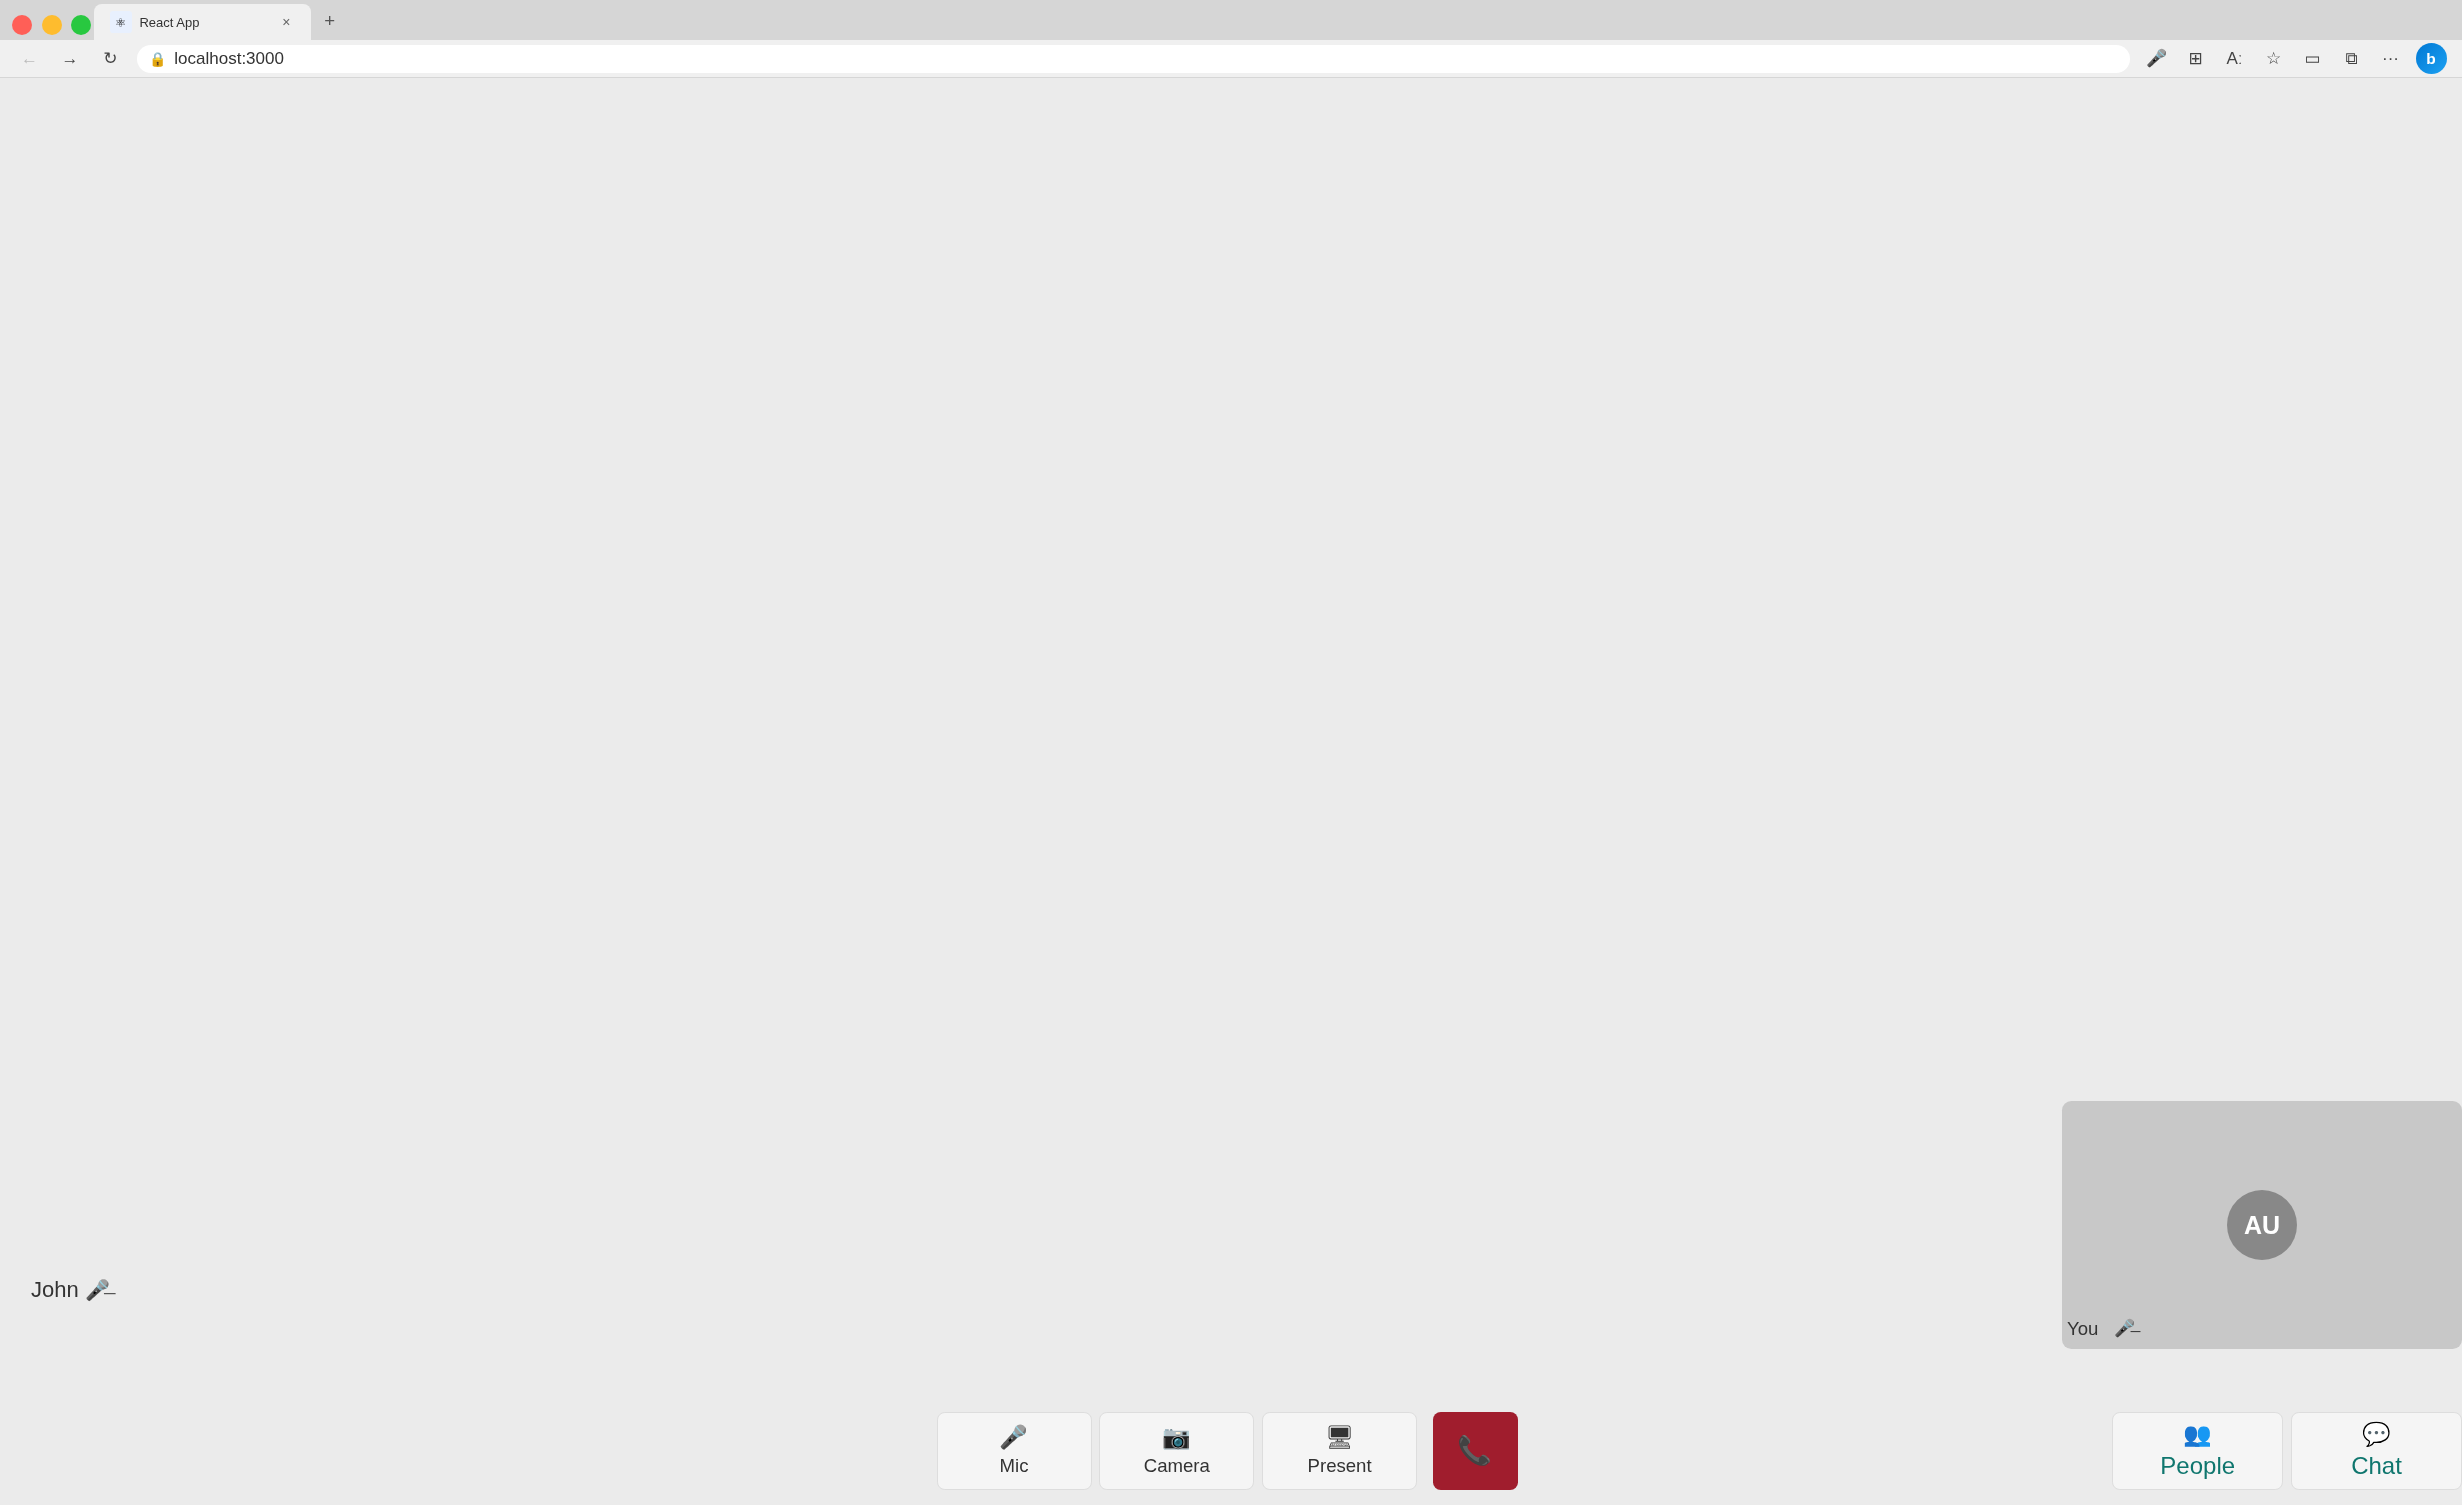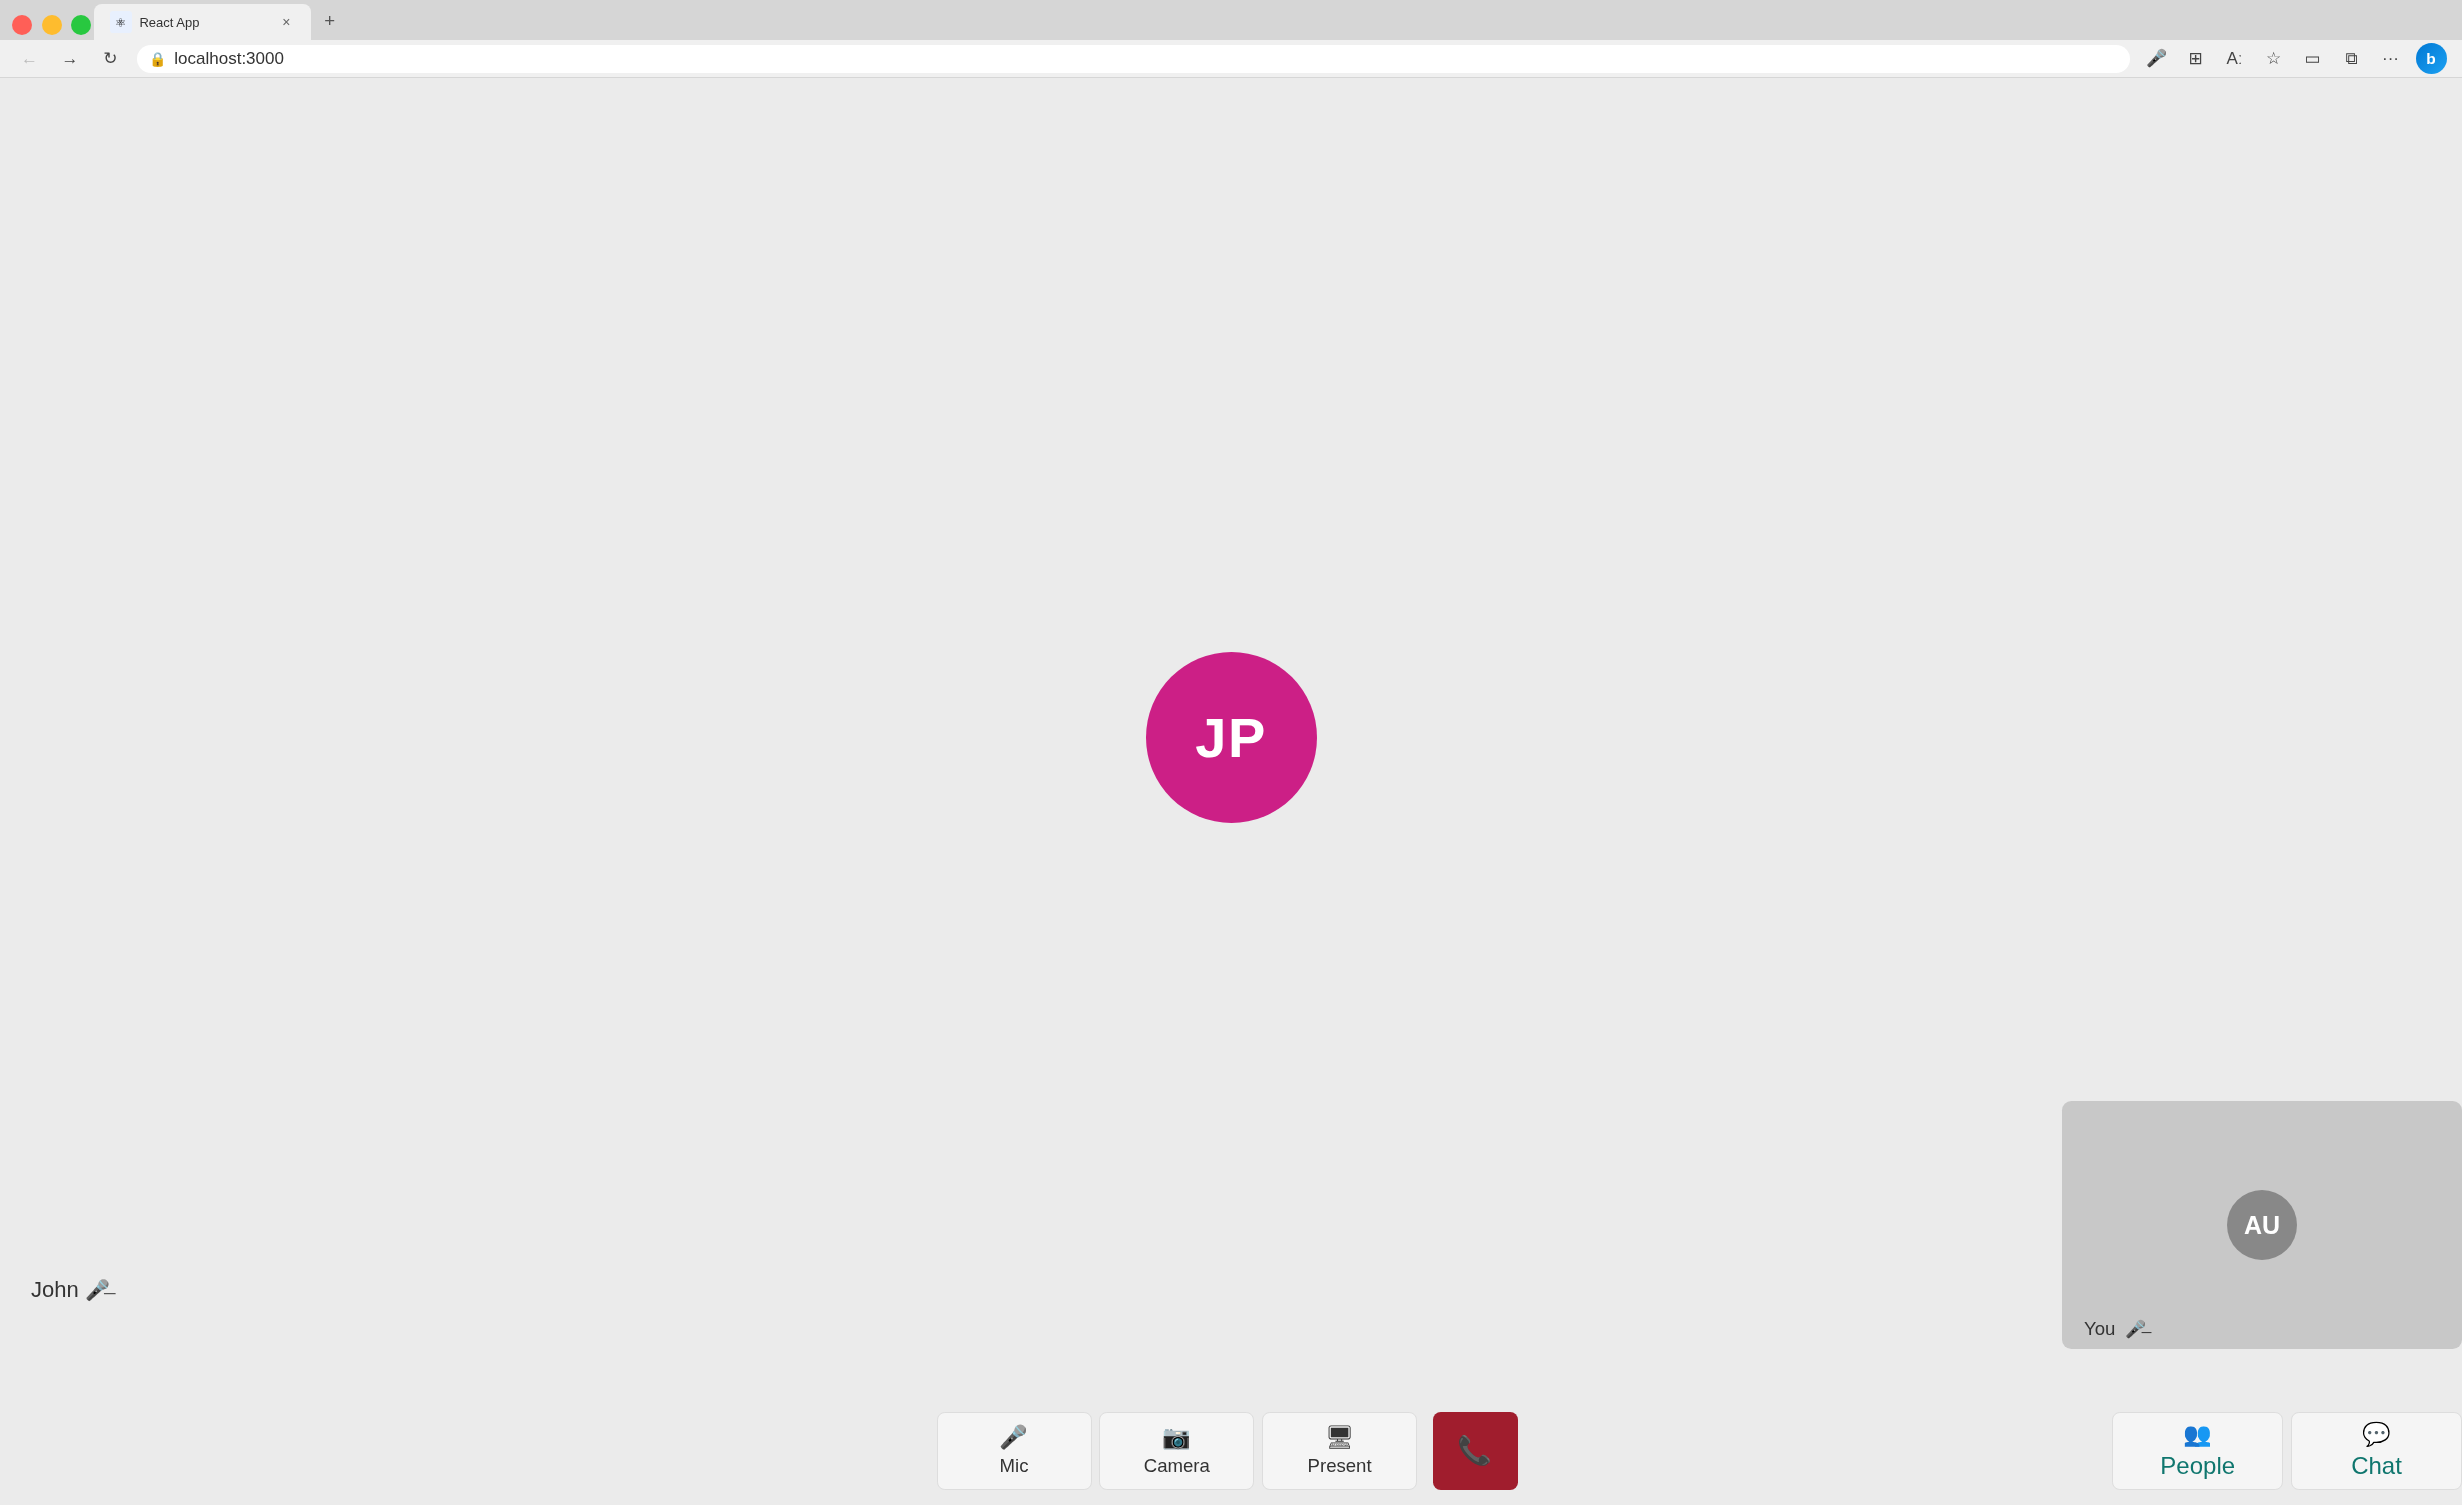--- a/index.html
+++ b/index.html
@@ -335,9 +335,6 @@
 <div class="main-content">
   <div class="video-area">
 
-    <div class="main-avatar" style="background: rgb(204, 31, 134);">
-      <span>JP</span>
-    </div>
 
     <div class="participant-label">
       <span>John</span>

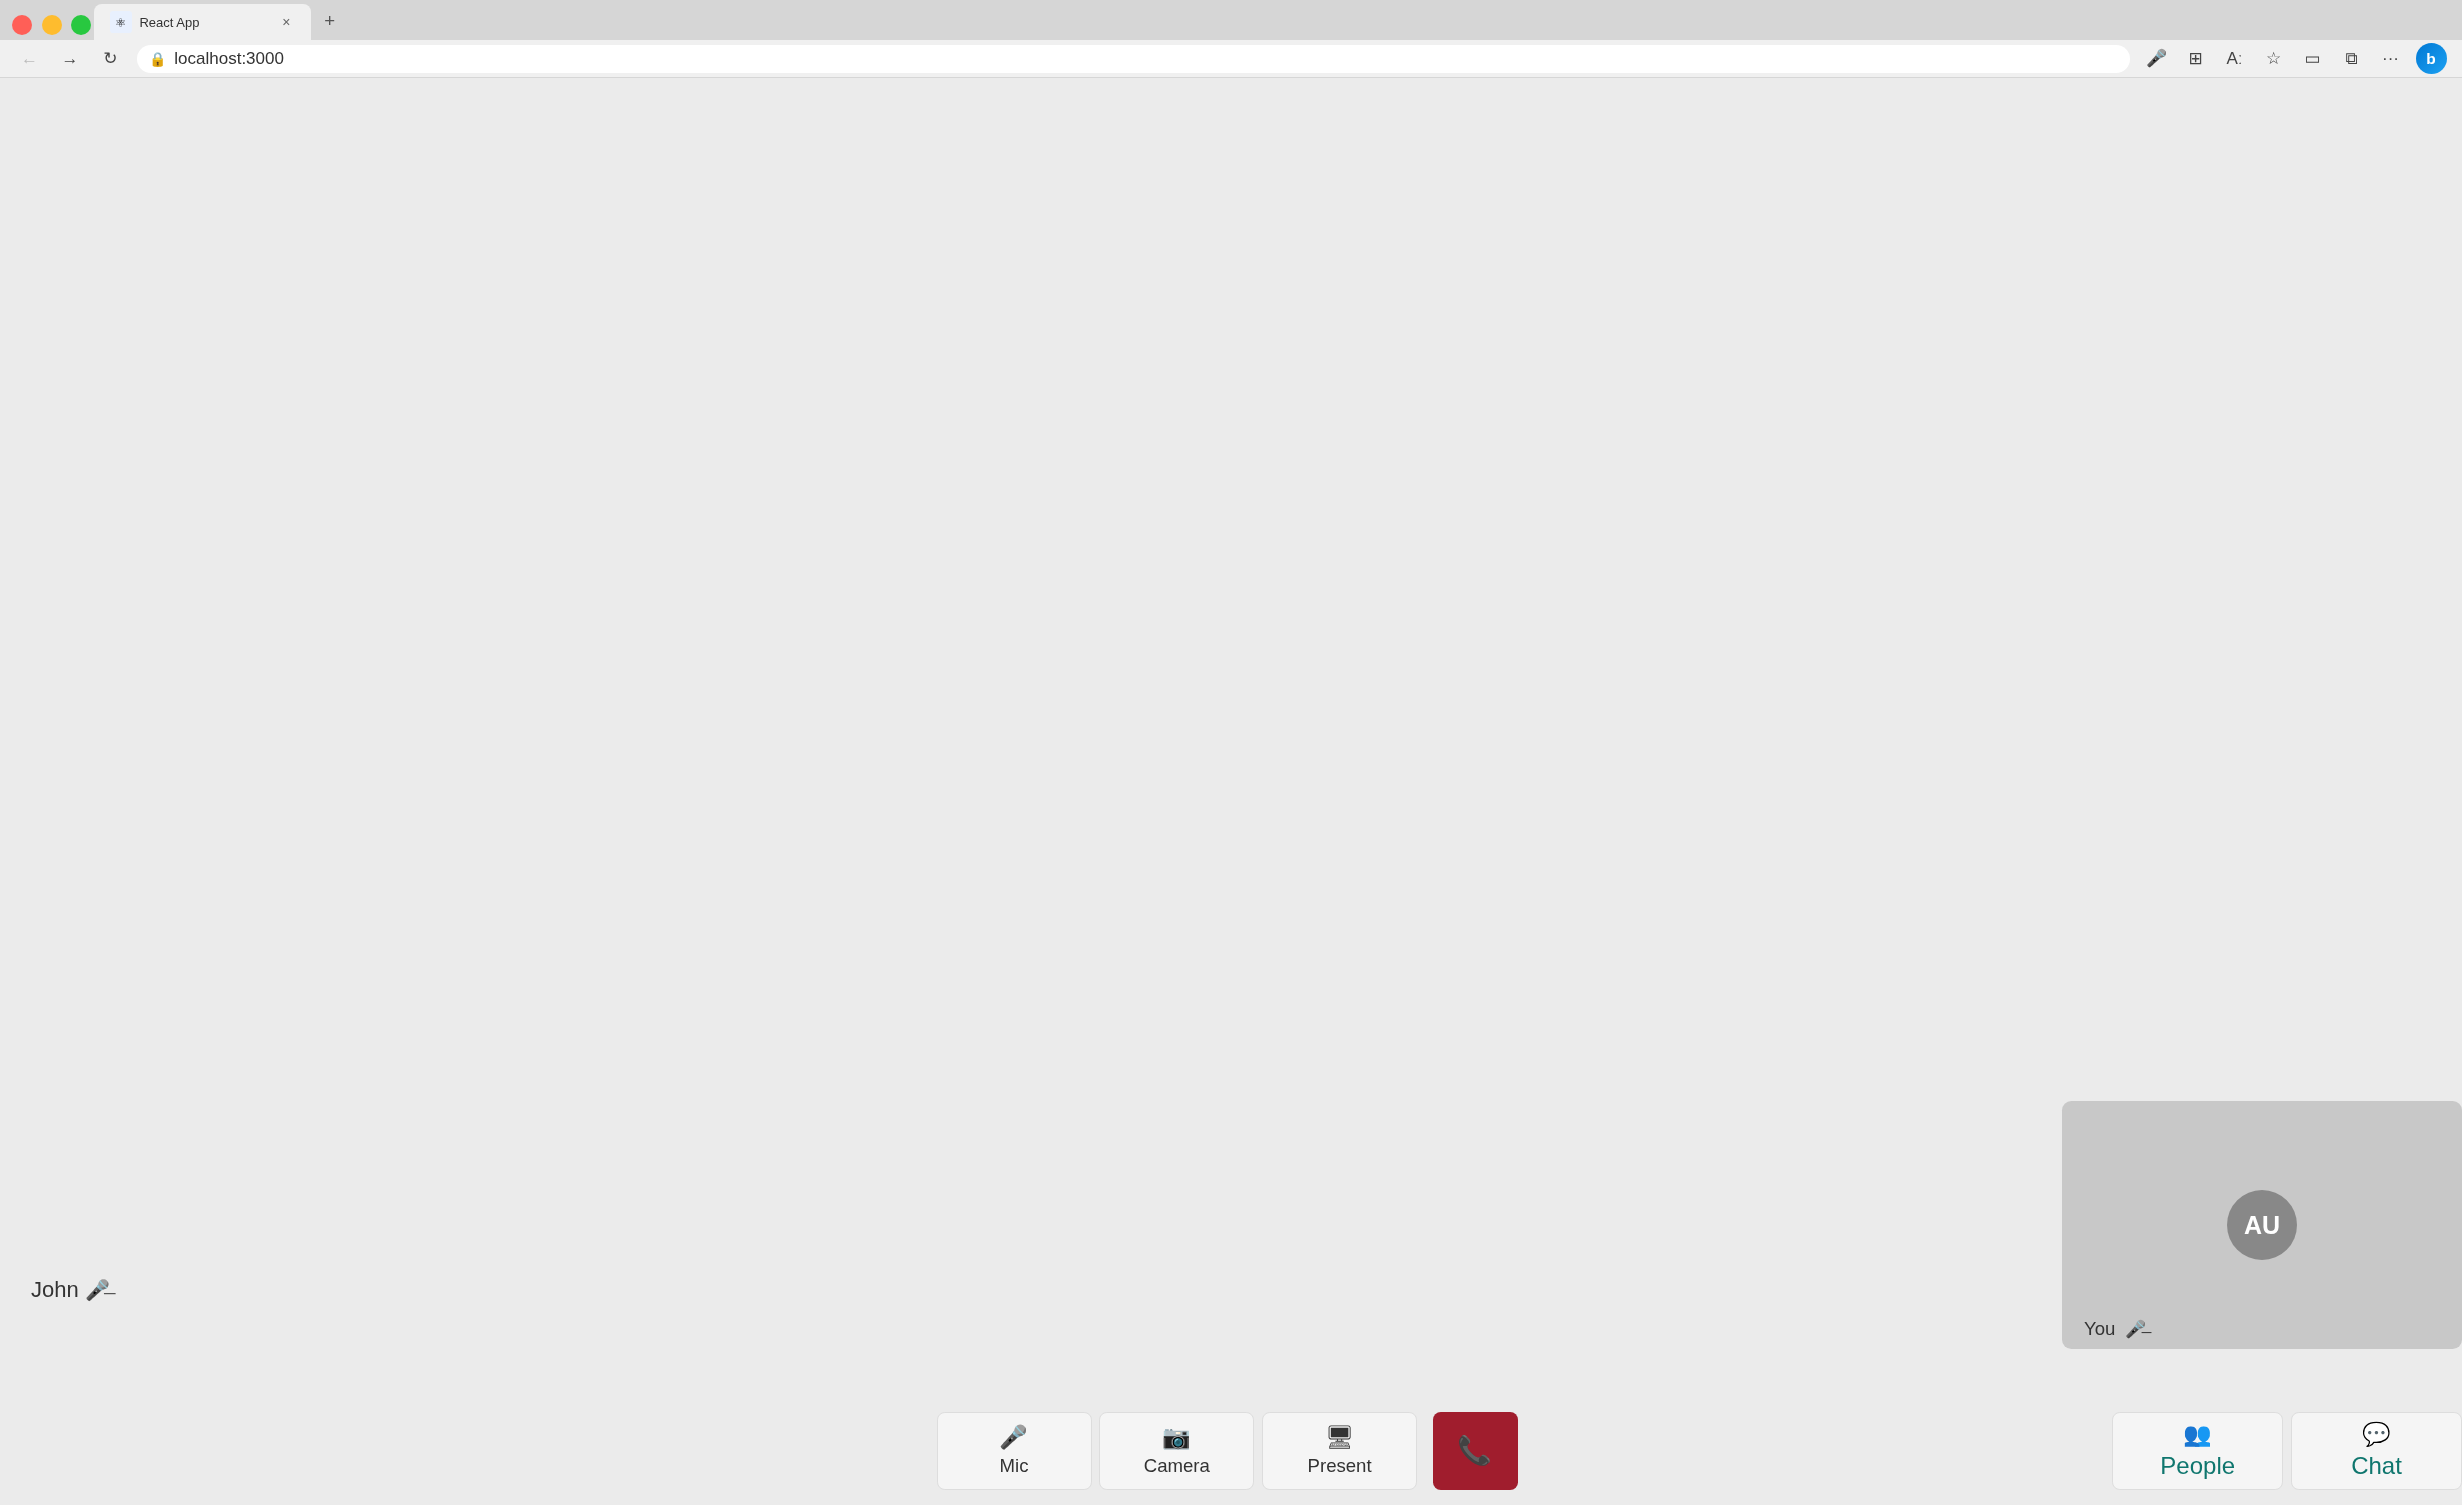--- a/index.html
+++ b/index.html
@@ -214,10 +214,10 @@
     .self-label {
       position: absolute;
       bottom: 9.3px;
-      left: 22px;
-      display: flex;
-      align-items: flex-end;
-      gap: 10px;
+      left: 5px;
+      display: flex;
+      align-items: flex-start;
+      gap: 16px;
       color: #333;
       font-size: 18.6px;
     }

